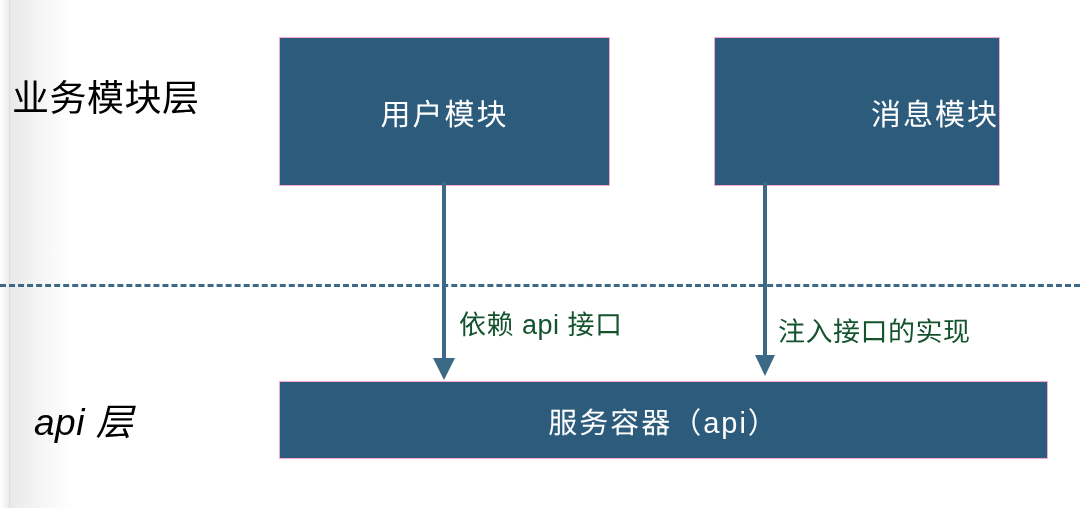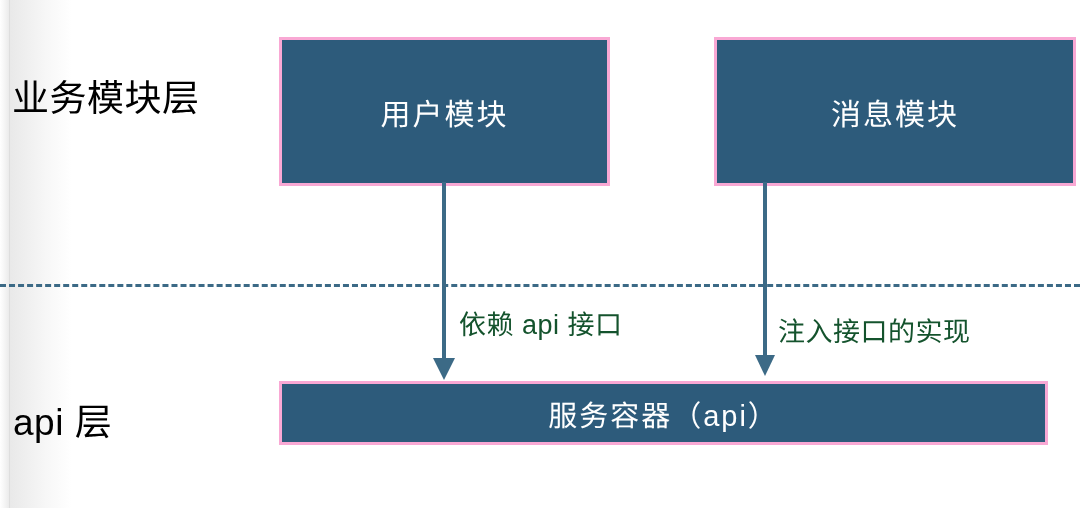--- a/index.html
+++ b/index.html
@@ -65,7 +65,7 @@
   .box {
     position: absolute;
     background: #2d5b7b;
-    border: 3px solid #f9a8d4;
+    border: 1px solid #f9a8d4;
     box-sizing: border-box;
     display: flex;
     align-items: center;

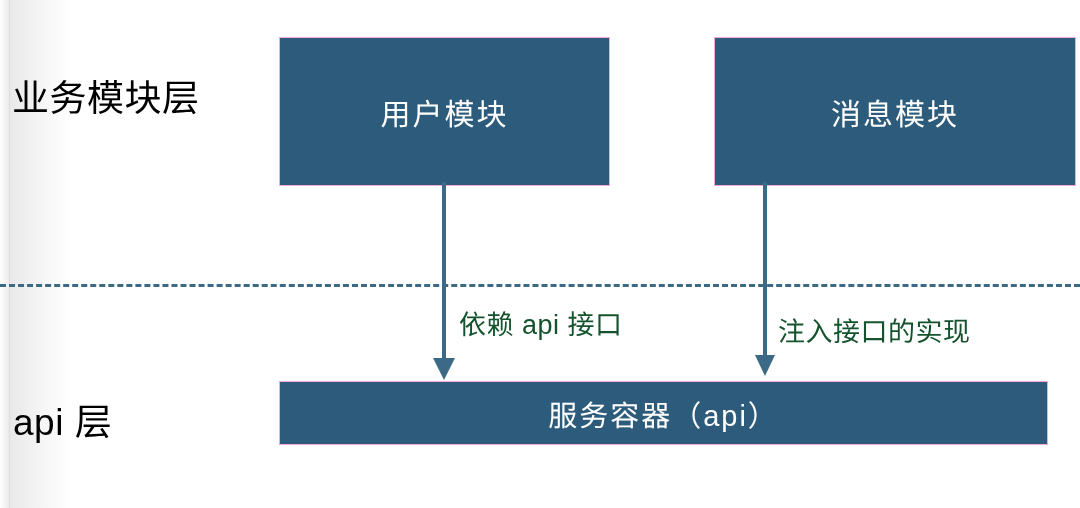--- a/index.html
+++ b/index.html
@@ -83,8 +83,9 @@
   .box.message {
     left: 714px;
     top: 37px;
-    width: 362px;
+    width: 286px;
     height: 149px;
+    justify-content: flex-end;
   }
   .box.container {
     left: 279px;

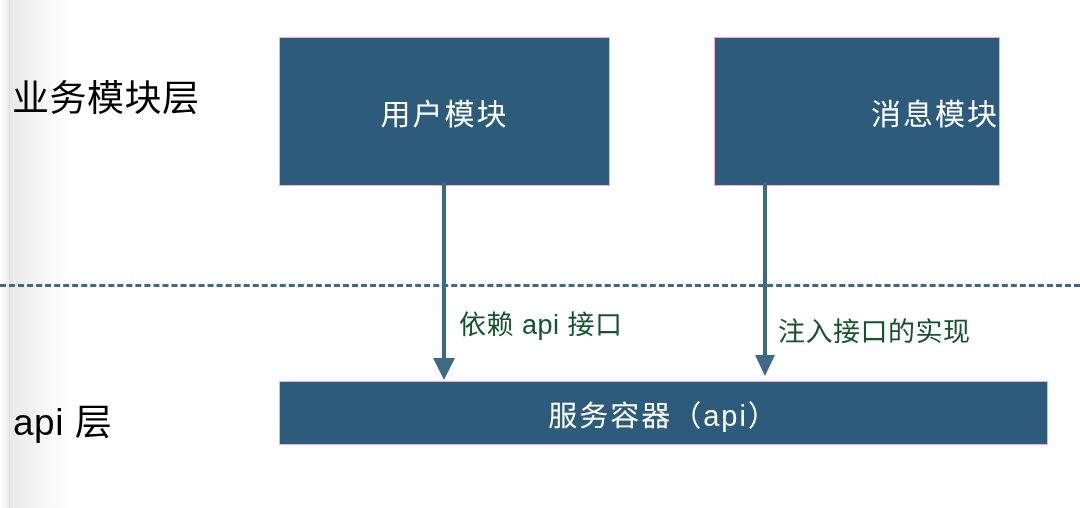--- a/index.html
+++ b/index.html
@@ -57,8 +57,9 @@
     top: 78px;
   }
   .layer-label.api {
-    left: 13px;
+    left: 34px;
     top: 402px;
+    font-style: italic;
   }
 
   

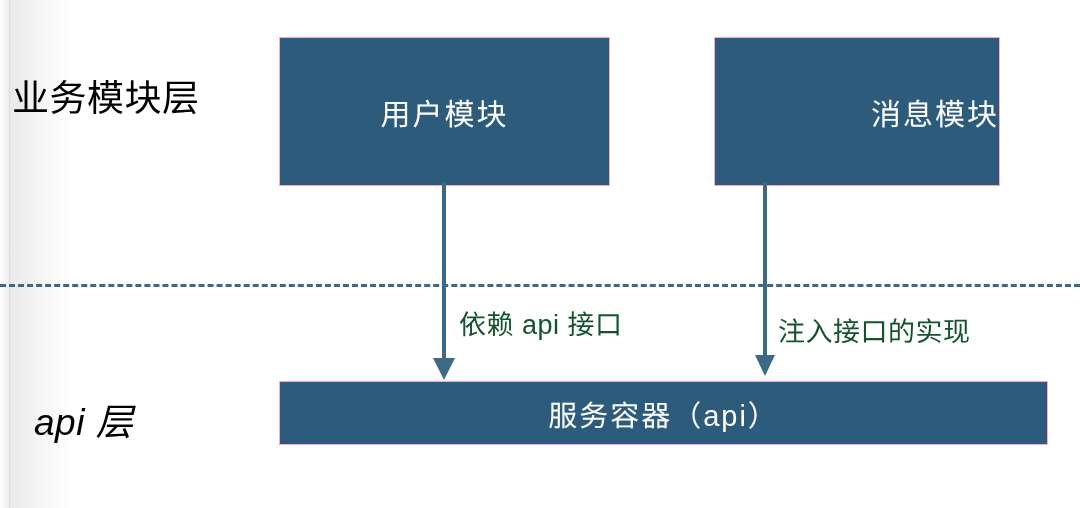--- a/index.html
+++ b/index.html
@@ -92,7 +92,7 @@
     left: 279px;
     top: 381px;
     width: 769px;
-    height: 64px;
+    height: 78px;
     font-size: 29px;
   }
 

